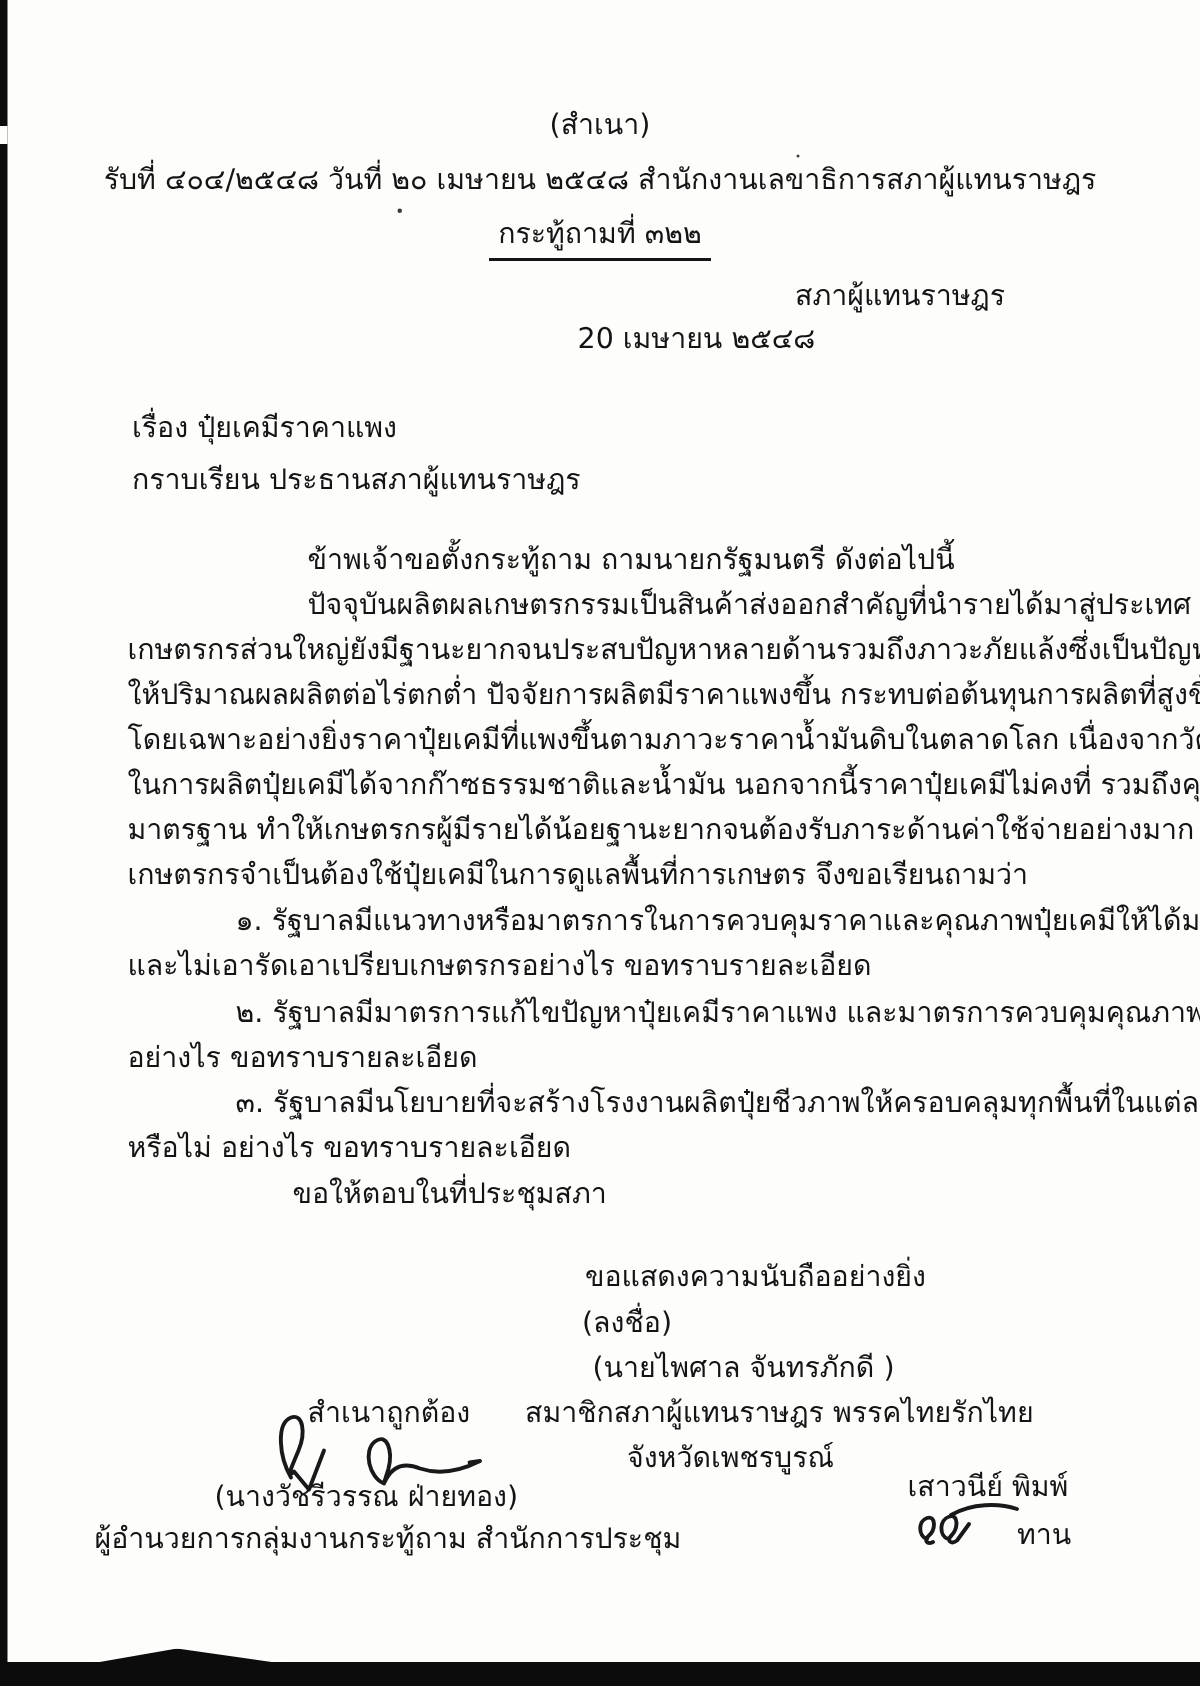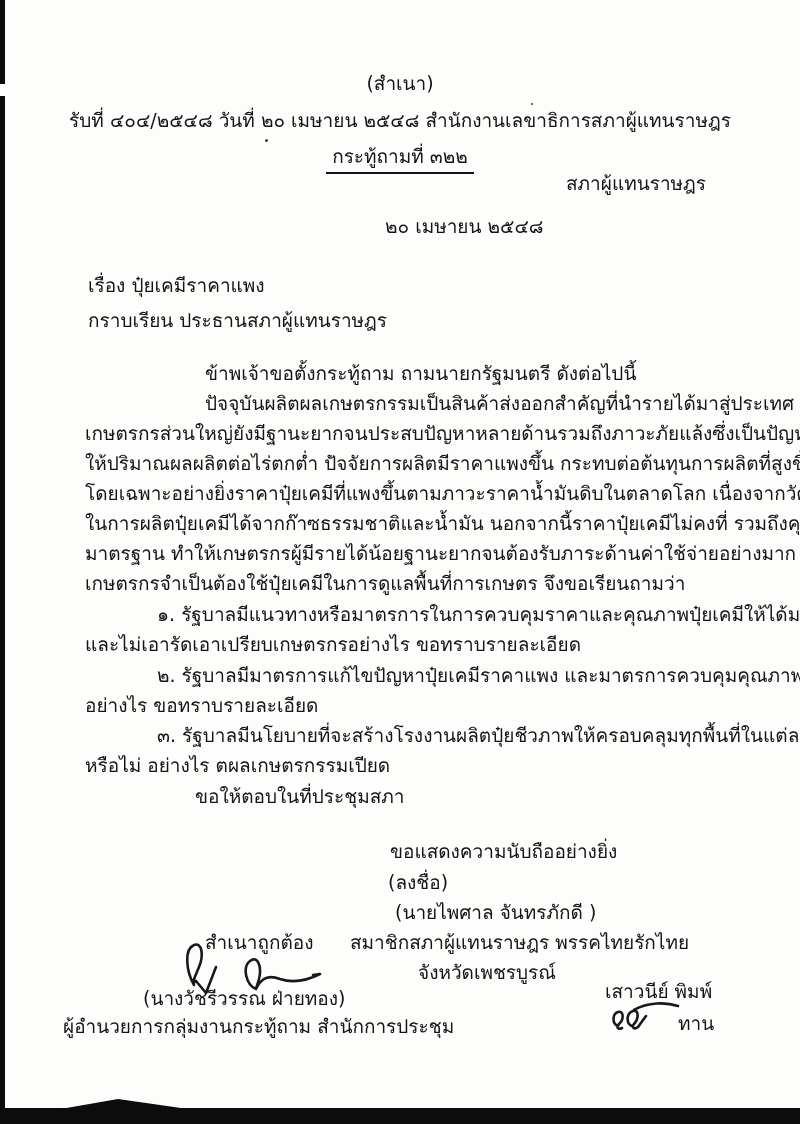--- a/index.html
+++ b/index.html
@@ -52,7 +52,7 @@
     <span class="underlined">กระทู้ถามที่ ๓๒๒</span>
   </div>
 
-  <div class="t" style="left:530px; top:170px;margin-left:36px;">สภาผู้แทนราษฎร</div>
+  <div class="t" style="left:530px; top:184px;">สภาผู้แทนราษฎร</div>
   <div class="t" style="left:385px; top:213px;">๒๐ เมษายน ๒๕๔๘</div>
 
   <div class="t" style="left:88px; top:272px;">เรื่อง ปุ๋ยเคมีราคาแพง</div>

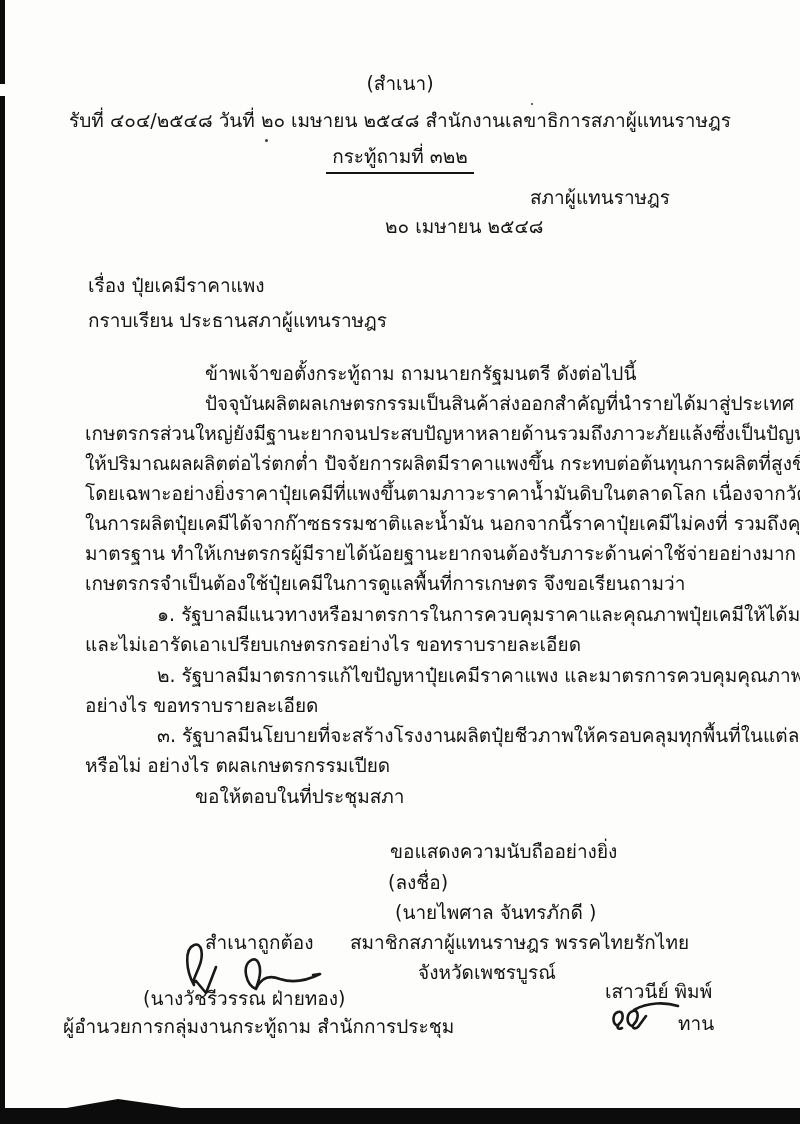--- a/index.html
+++ b/index.html
@@ -53,7 +53,7 @@
   </div>
 
   <div class="t" style="left:530px; top:184px;">สภาผู้แทนราษฎร</div>
-  <div class="t" style="left:385px; top:213px;">๒๐ เมษายน ๒๕๔๘</div>
+  <div class="t" style="left:385px; top:213px;">20 เมษายน ๒๕๔๘</div>
 
   <div class="t" style="left:88px; top:272px;">เรื่อง ปุ๋ยเคมีราคาแพง</div>
   <div class="t" style="left:88px; top:307px;">กราบเรียน ประธานสภาผู้แทนราษฎร</div>

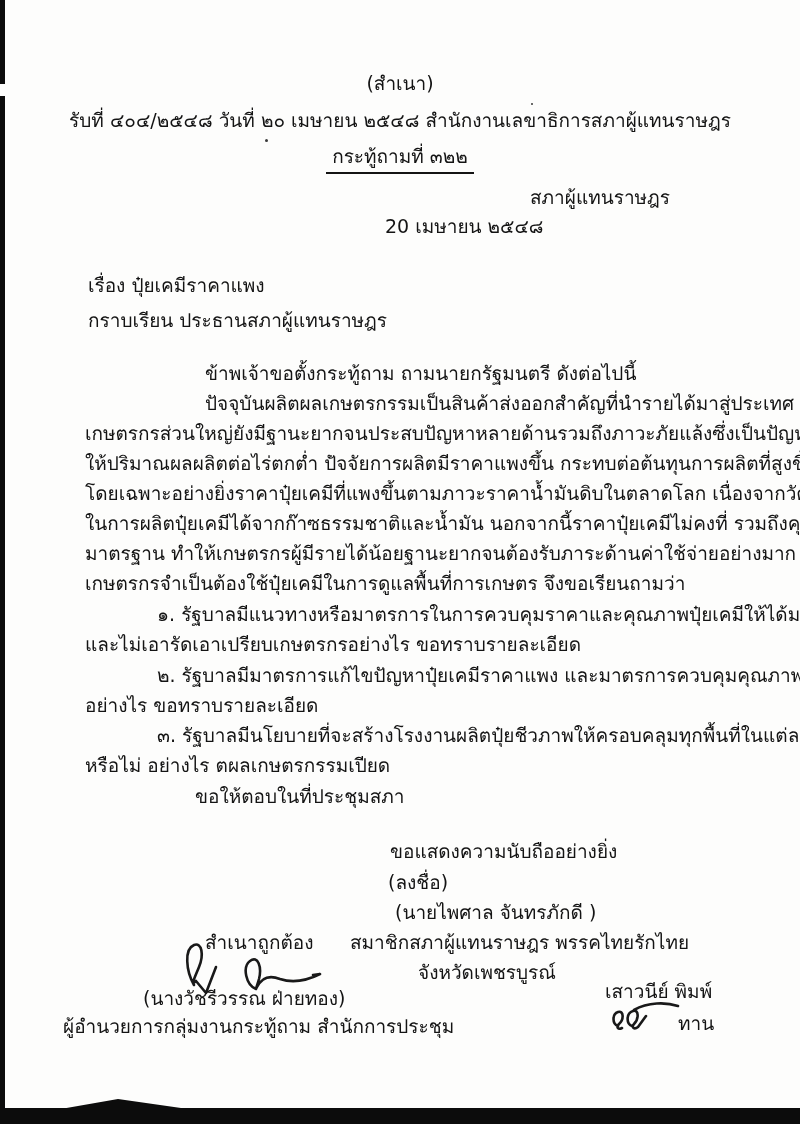--- a/index.html
+++ b/index.html
@@ -71,7 +71,7 @@
   <div class="t bl in" style="top:662px;">๒. รัฐบาลมีมาตรการแก้ไขปัญหาปุ๋ยเคมีราคาแพง และมาตรการควบคุมคุณภาพปุ๋ยเคมี</div>
   <div class="t bl" style="top:692px;">อย่างไร ขอทราบรายละเอียด</div>
   <div class="t bl in" style="top:722px;">๓. รัฐบาลมีนโยบายที่จะสร้างโรงงานผลิตปุ๋ยชีวภาพให้ครอบคลุมทุกพื้นที่ในแต่ละท้องถิ่น</div>
-  <div class="t bl" style="top:752px;">หรือไม่ อย่างไร ตผลเกษตรกรรมเปียด</div>
+  <div class="t bl" style="top:752px;">หรือไม่ อย่างไร ขอทราบรายละเอียด</div>
   <div class="t bl im" style="top:783px;">ขอให้ตอบในที่ประชุมสภา</div>
 
   <div class="t" style="left:390px; top:838px;">ขอแสดงความนับถืออย่างยิ่ง</div>

